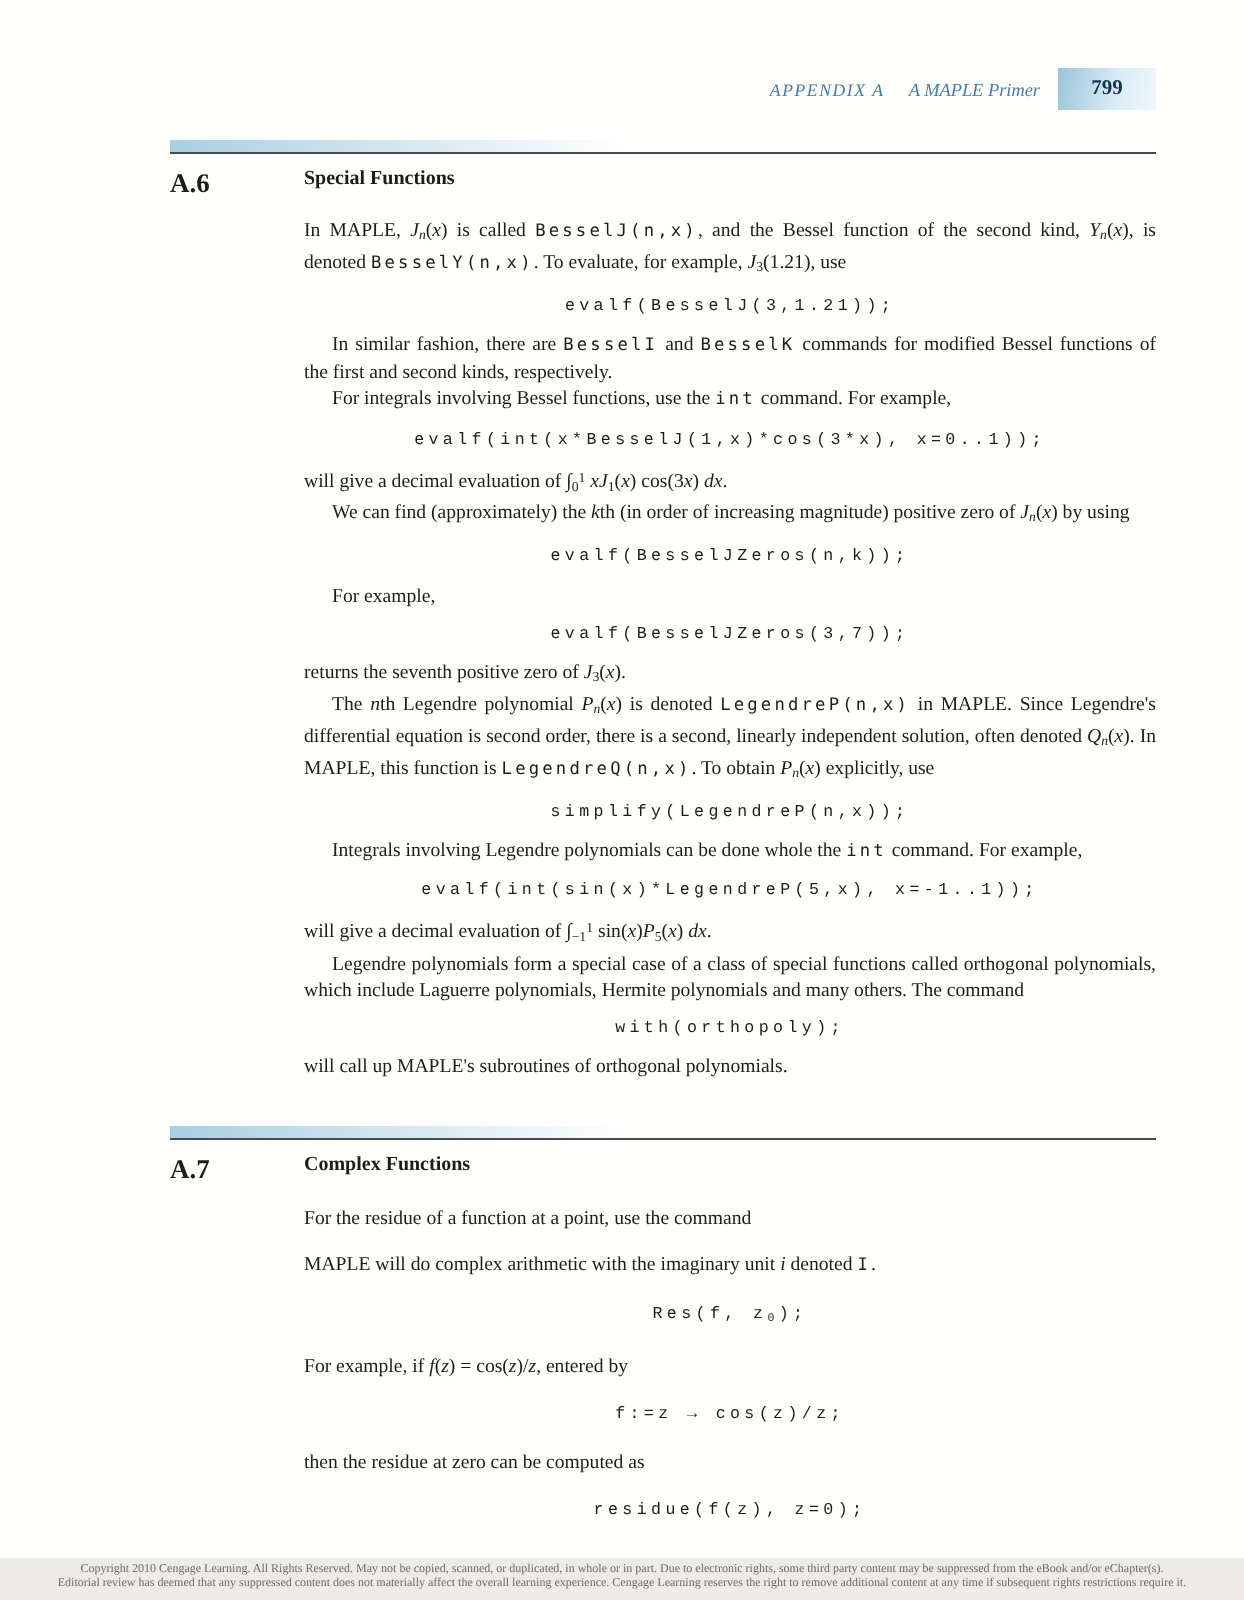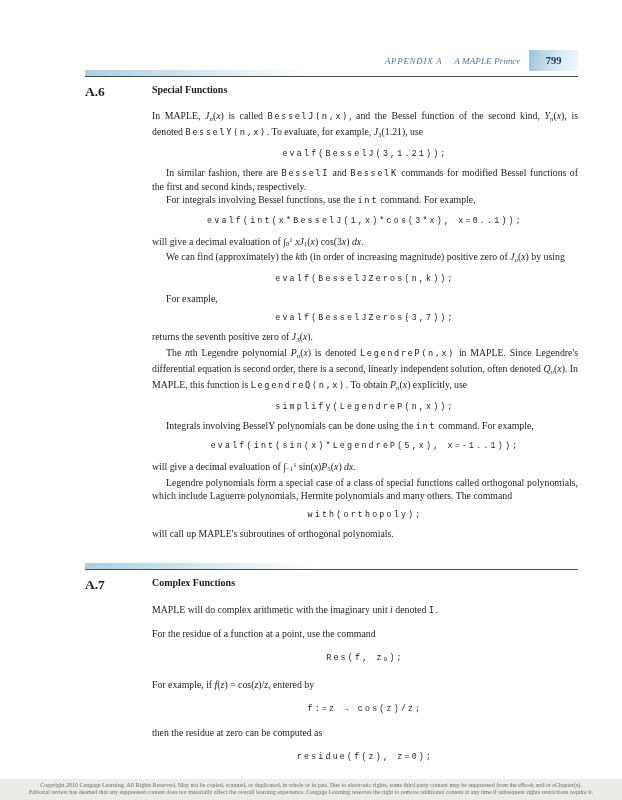--- a/index.html
+++ b/index.html
@@ -14,7 +14,7 @@
   
   .running-header {
     position: absolute; top: 34px; left: 85px; right: 44px;
-    display: flex; justify-content: flex-end; align-items: center; gap: 9px; margin-top: 16px;
+    display: flex; justify-content: flex-end; align-items: center; gap: 9px;
   }
   .running-head {
     font-size: 8.8px; color: #4a7aa3; letter-spacing: 0.8px; font-style: italic;

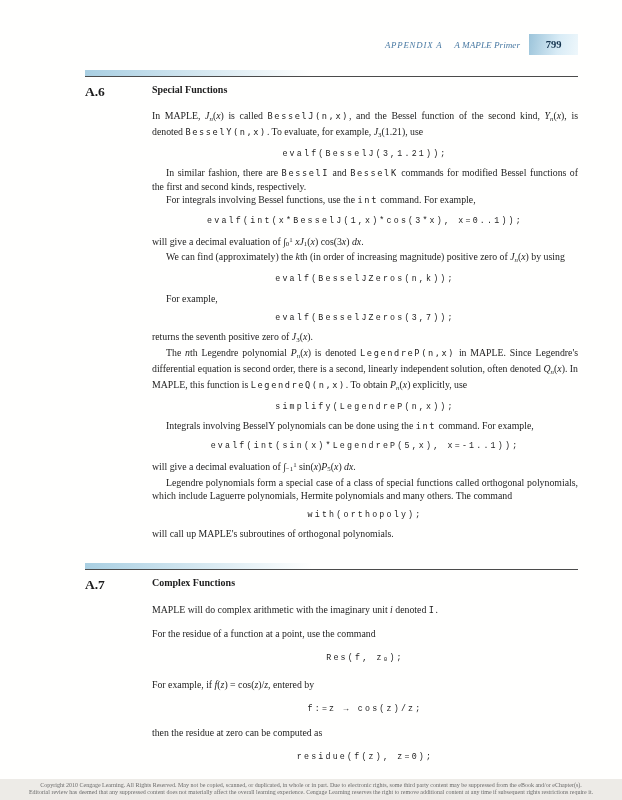--- a/index.html
+++ b/index.html
@@ -96,7 +96,7 @@
           <div class="para"><span>returns the seventh positive zero of </span><span class="st-i">J</span><span class="st-sub">3</span><span>(</span><span class="st-i">x</span><span>).</span></div>
           <div class="para indent"><span>The </span><span class="st-i">n</span><span>th Legendre polynomial </span><span class="st-i">P</span><span class="st-i st-sub">n</span><span>(</span><span class="st-i">x</span><span>) is denoted </span><span class="st-code">LegendreP(n,x)</span><span> in MAPLE. Since Legendre's differential equation is second order, there is a second, linearly independent solution, often denoted </span><span class="st-i">Q</span><span class="st-i st-sub">n</span><span>(</span><span class="st-i">x</span><span>). In MAPLE, this function is </span><span class="st-code">LegendreQ(n,x)</span><span>. To obtain </span><span class="st-i">P</span><span class="st-i st-sub">n</span><span>(</span><span class="st-i">x</span><span>) explicitly, use</span></div>
           <div class="code-line"><span>simplify(LegendreP(n,x));</span></div>
-          <div class="para indent"><span>Integrals involving BesselY polynomials can be done using the </span><span class="st-code">int</span><span> command. For example,</span></div>
+          <div class="para indent"><span>Integrals involving Legendre polynomials can be done whole the </span><span class="st-code">int</span><span> command. For example,</span></div>
           <div class="code-line"><span>evalf(int(sin(x)*LegendreP(5,x), x=-1..1));</span></div>
           <div class="para"><span>will give a decimal evaluation of </span><span>∫</span><span class="st-sub">−1</span><span class="st-sup">1</span><span> sin(</span><span class="st-i">x</span><span>)</span><span class="st-i">P</span><span class="st-sub">5</span><span>(</span><span class="st-i">x</span><span>) </span><span class="st-i">dx</span><span>.</span></div>
           <div class="para indent"><span>Legendre polynomials form a special case of a class of special functions called orthogonal polynomials, which include Laguerre polynomials, Hermite polynomials and many others. The command</span></div>

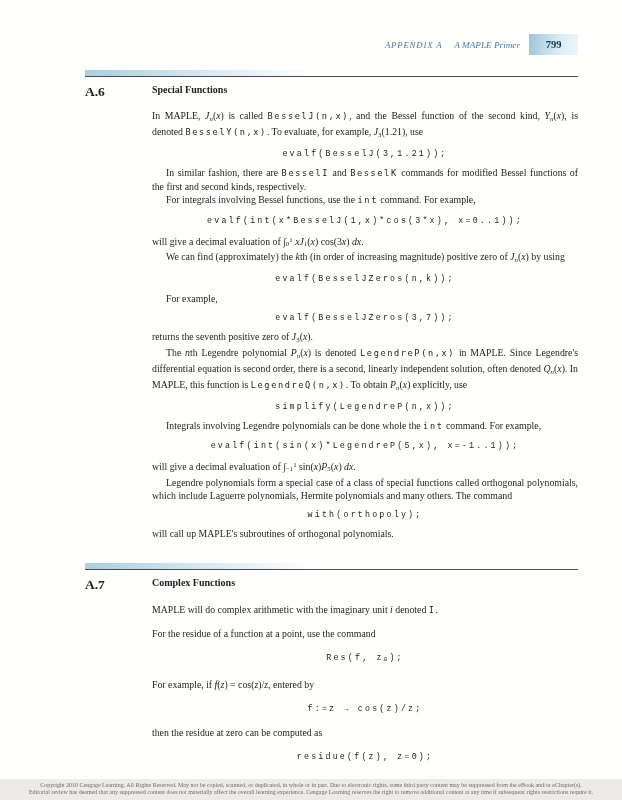--- a/index.html
+++ b/index.html
@@ -112,8 +112,8 @@
         <span class="sec-title">Complex Functions</span>
       </div>
       <div class="section-body">
+          <div class="para"><span>For the residue of a function at a point, use the command</span></div>
           <div class="para"><span>MAPLE will do complex arithmetic with the imaginary unit </span><span class="st-i">i</span><span> denoted </span><span class="st-code">I</span><span>.</span></div>
-          <div class="para"><span>For the residue of a function at a point, use the command</span></div>
           <div class="code-line"><span>Res(f, z</span><span class="st-sub">0</span><span>);</span></div>
           <div class="para"><span>For example, if </span><span class="st-i">f</span><span>(</span><span class="st-i">z</span><span>) = cos(</span><span class="st-i">z</span><span>)/</span><span class="st-i">z</span><span>, entered by</span></div>
           <div class="code-line"><span>f:=z  →  cos(z)/z;</span></div>

